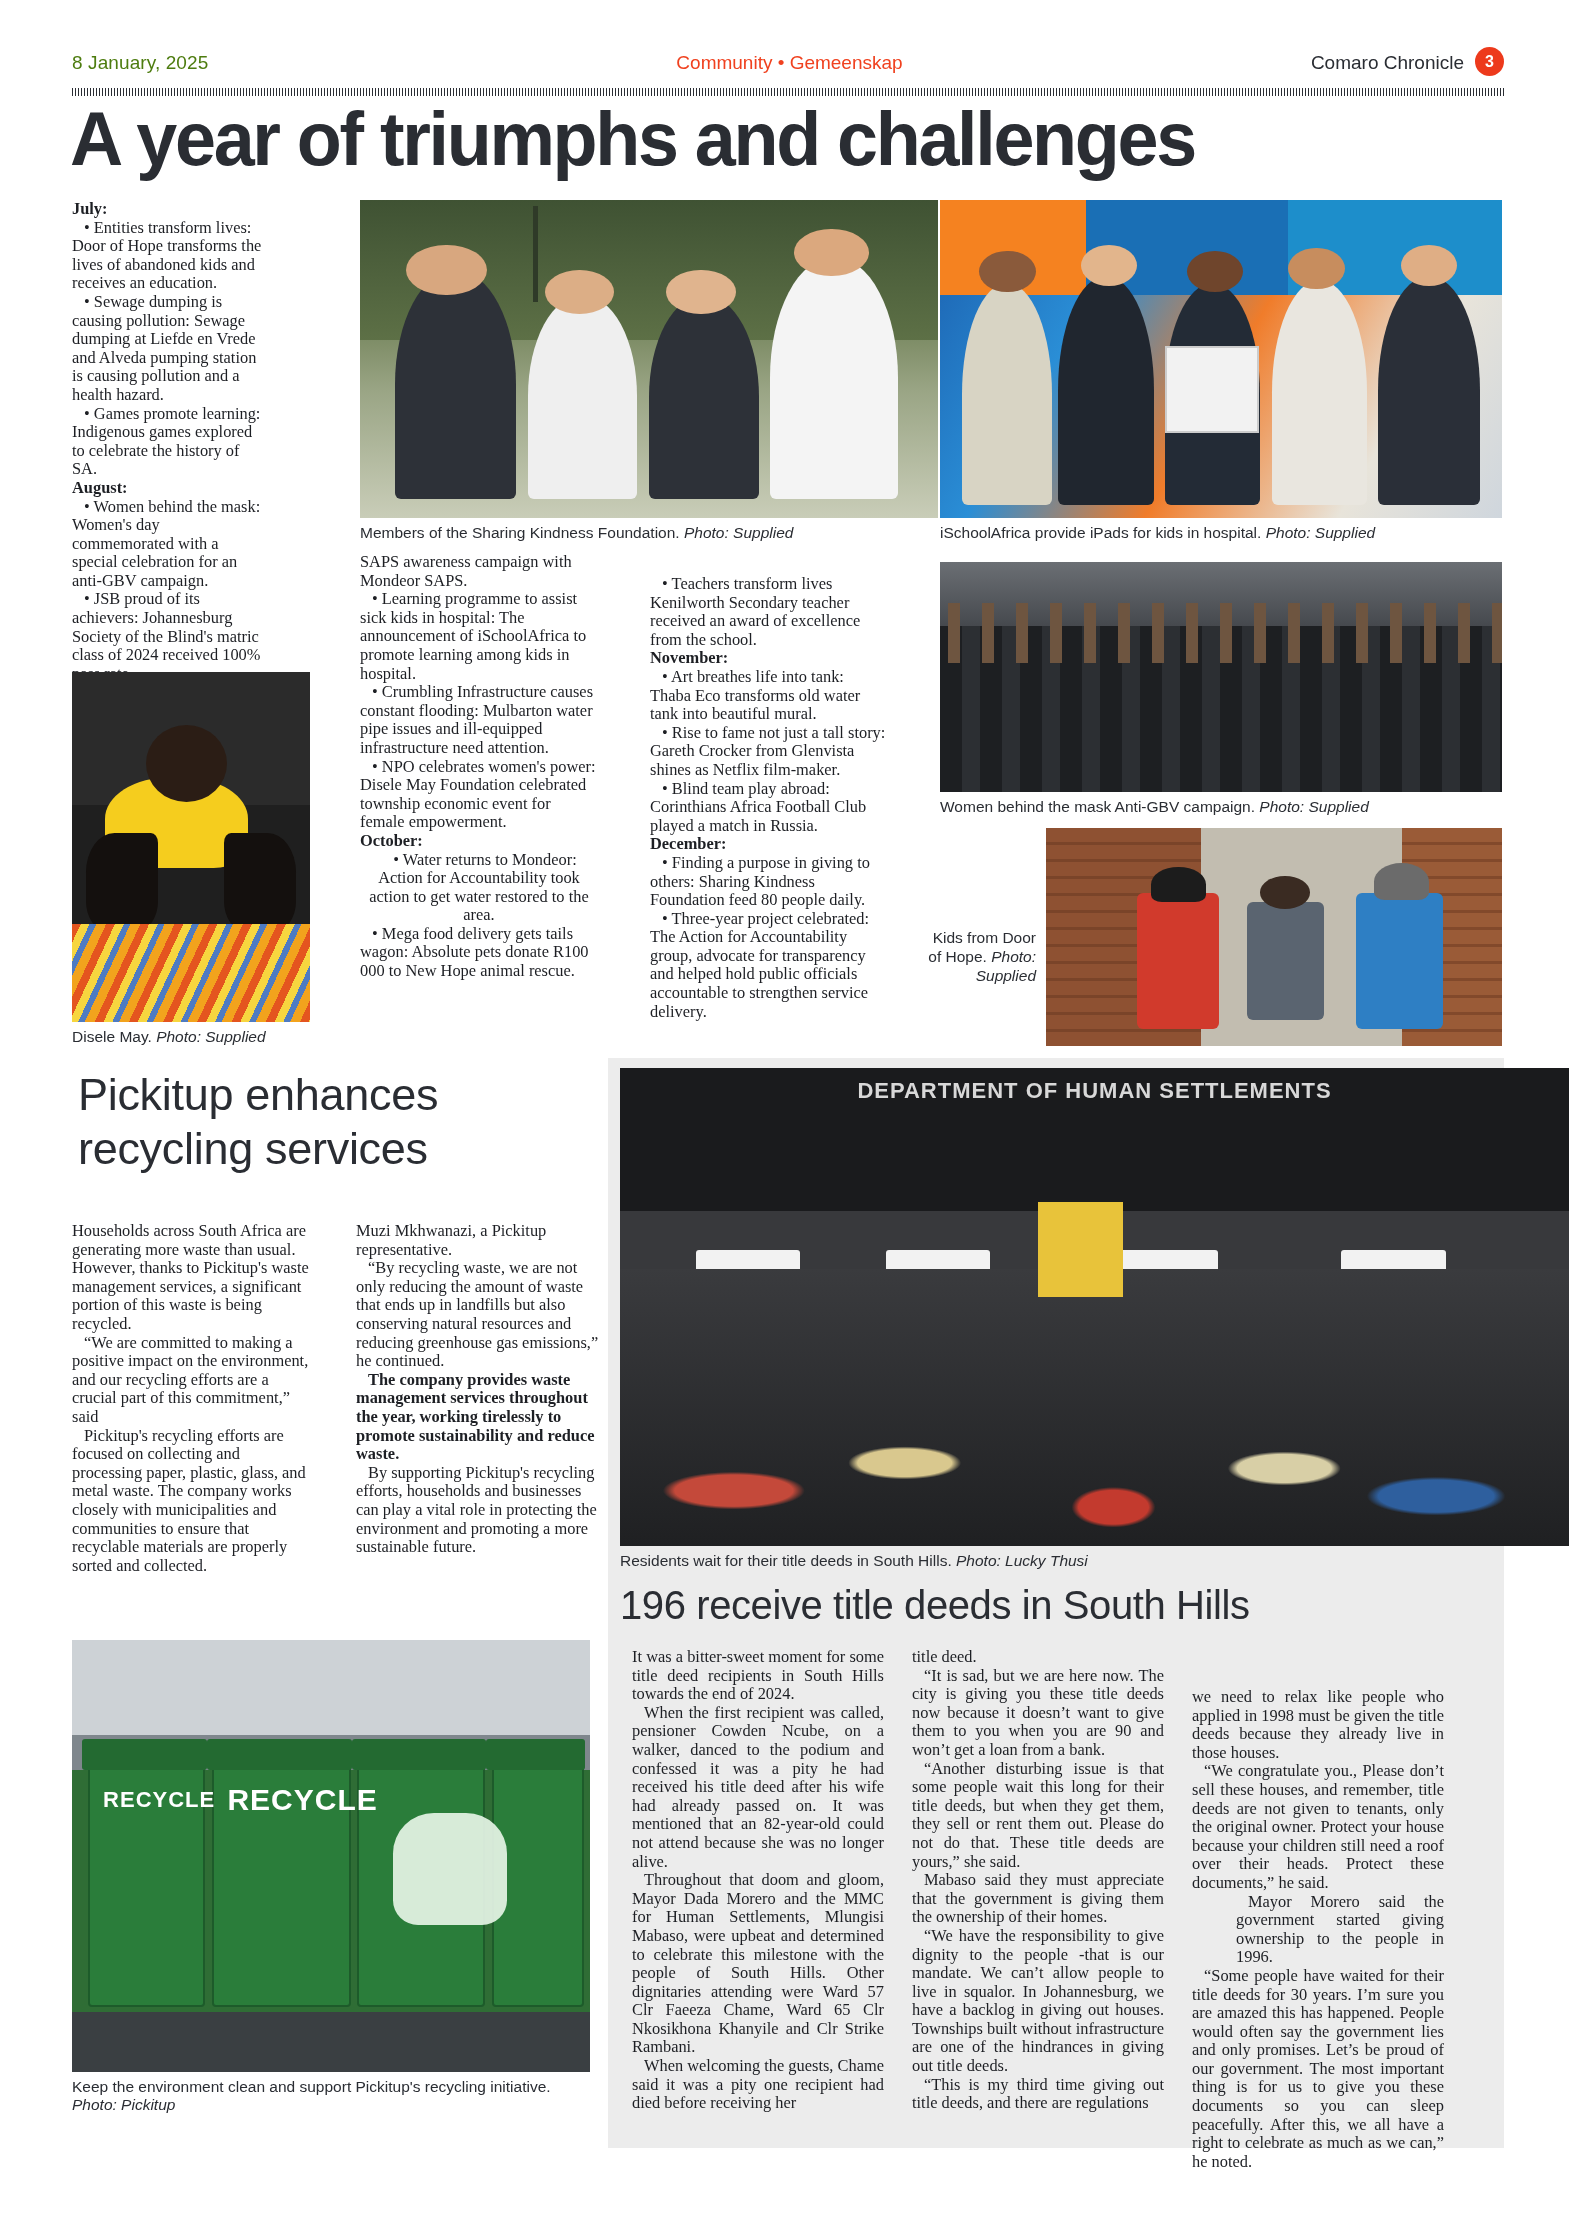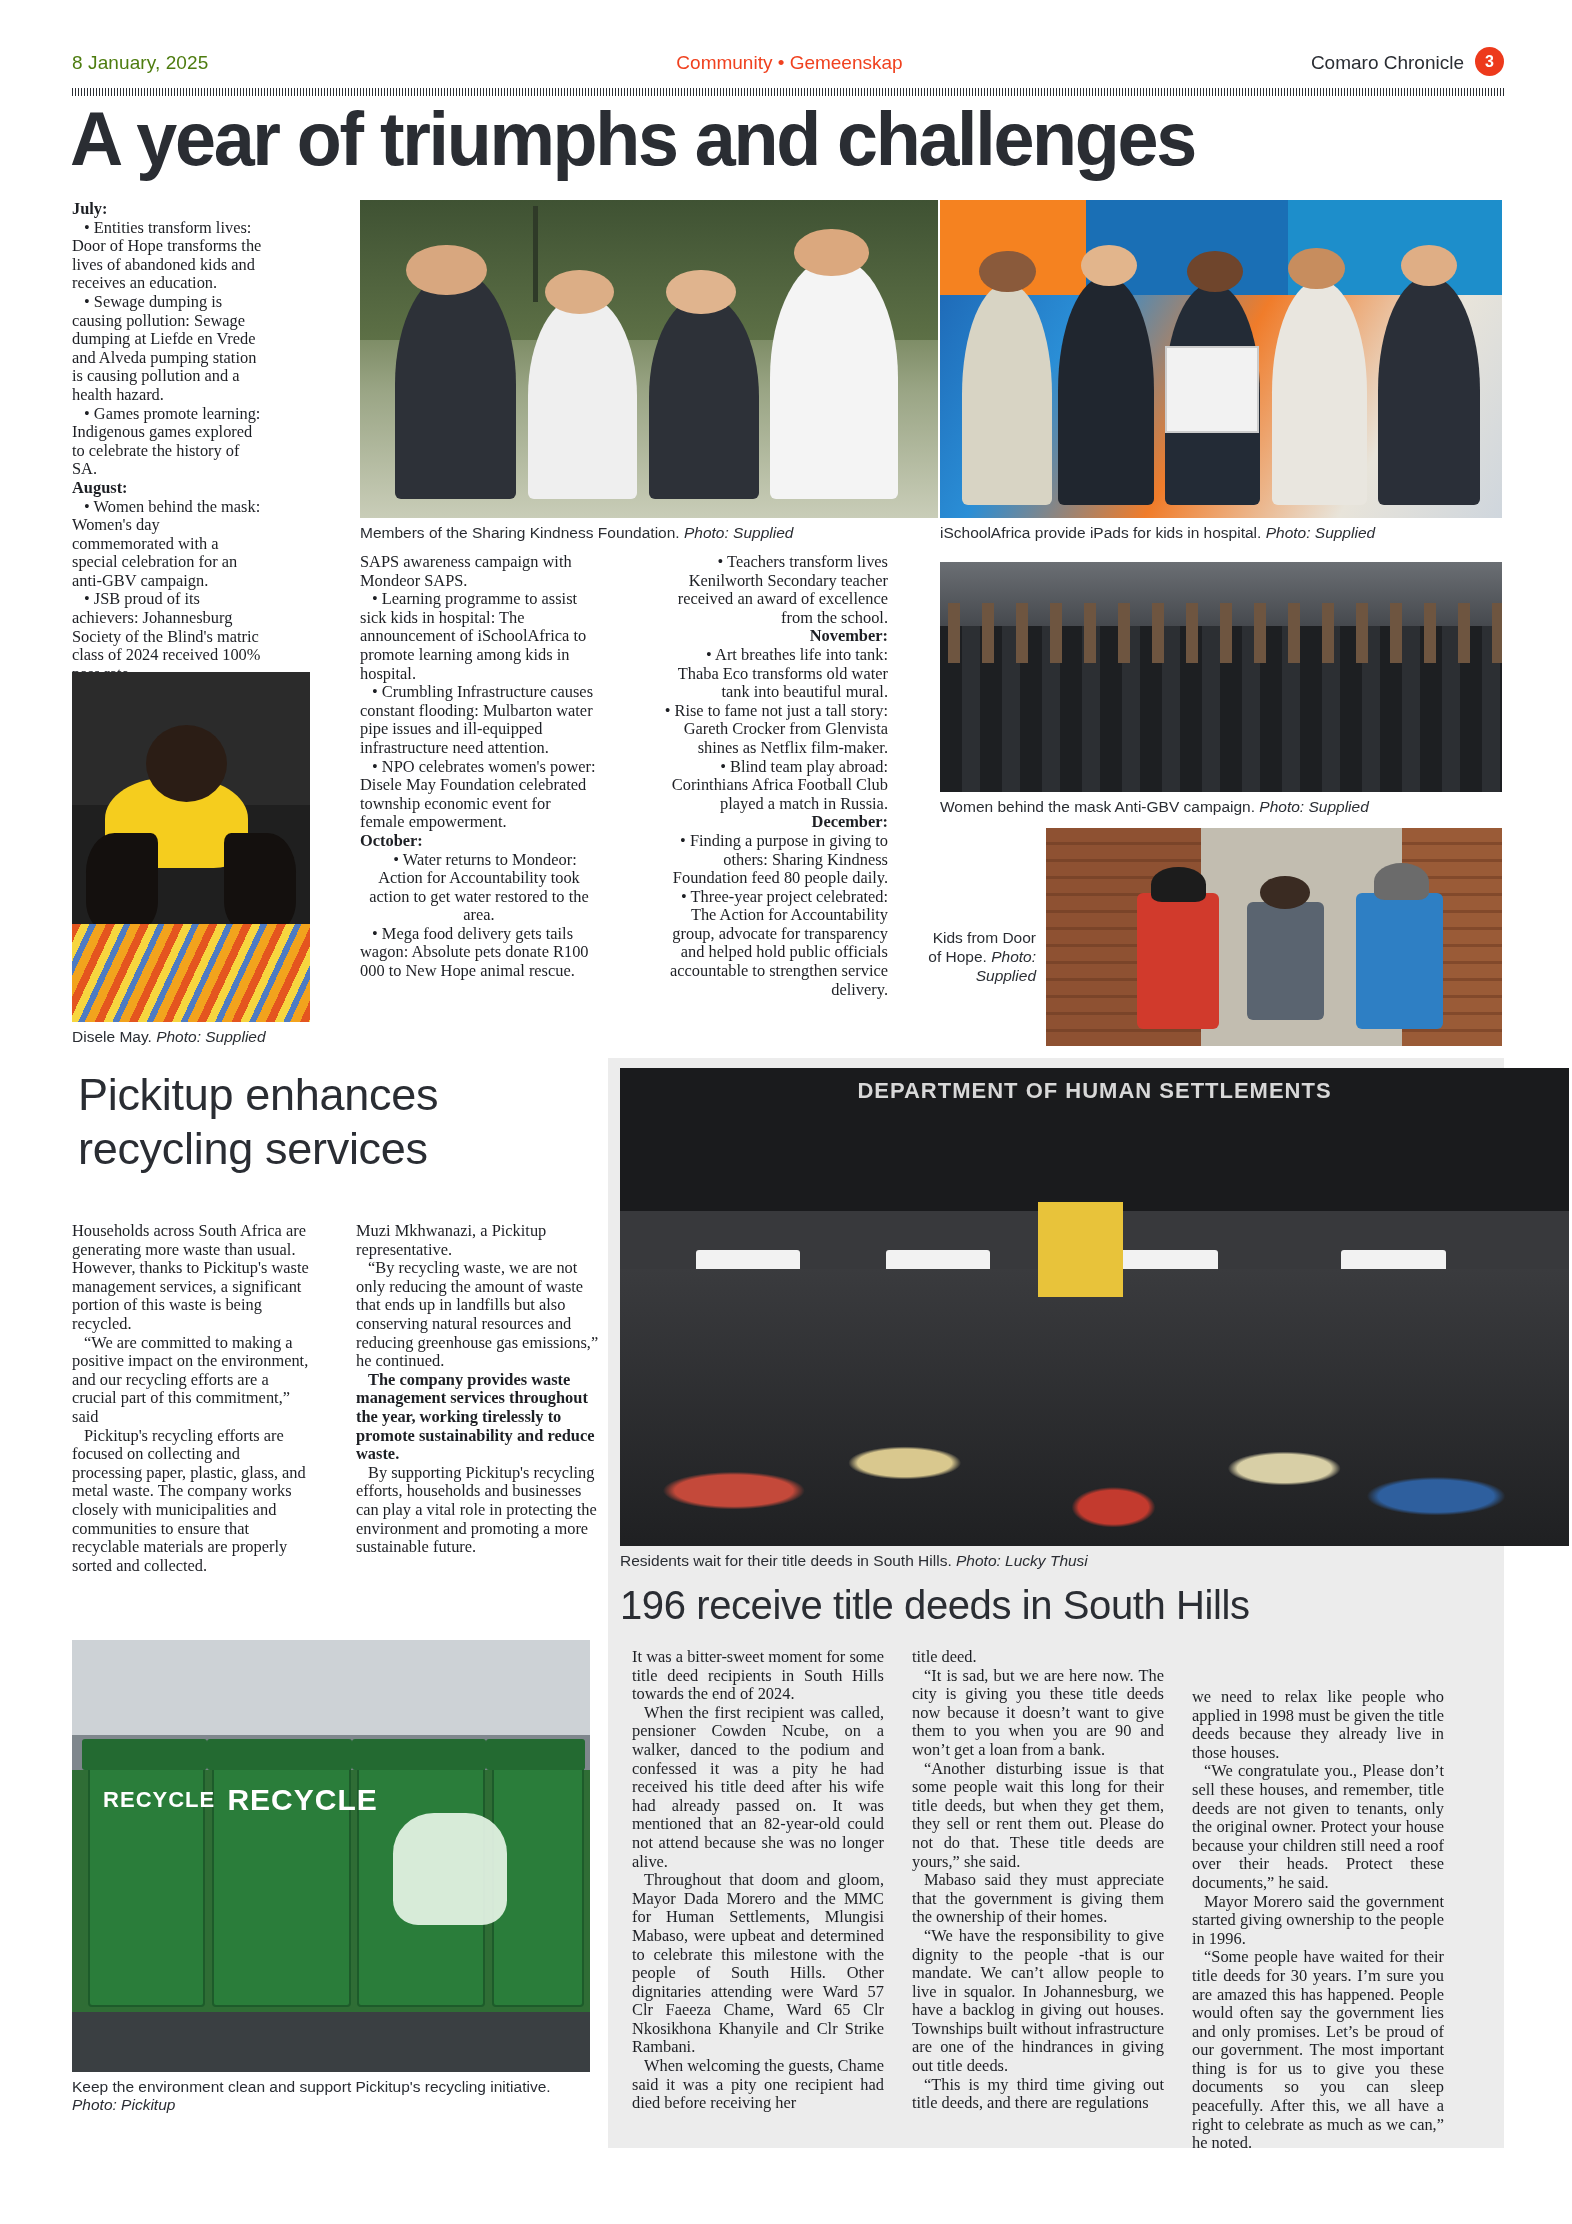--- a/index.html
+++ b/index.html
@@ -78,7 +78,7 @@
 
   #col-1 { left: 72px; top: 200px; width: 190px; }
   #col-2 { left: 360px; top: 553px; width: 238px; }
-  #col-3 { left: 650px; top: 553px; width: 238px; text-align: right; }
+  #col-3 { left: 650px; top: 575px; width: 238px; }
 
   
   .img {

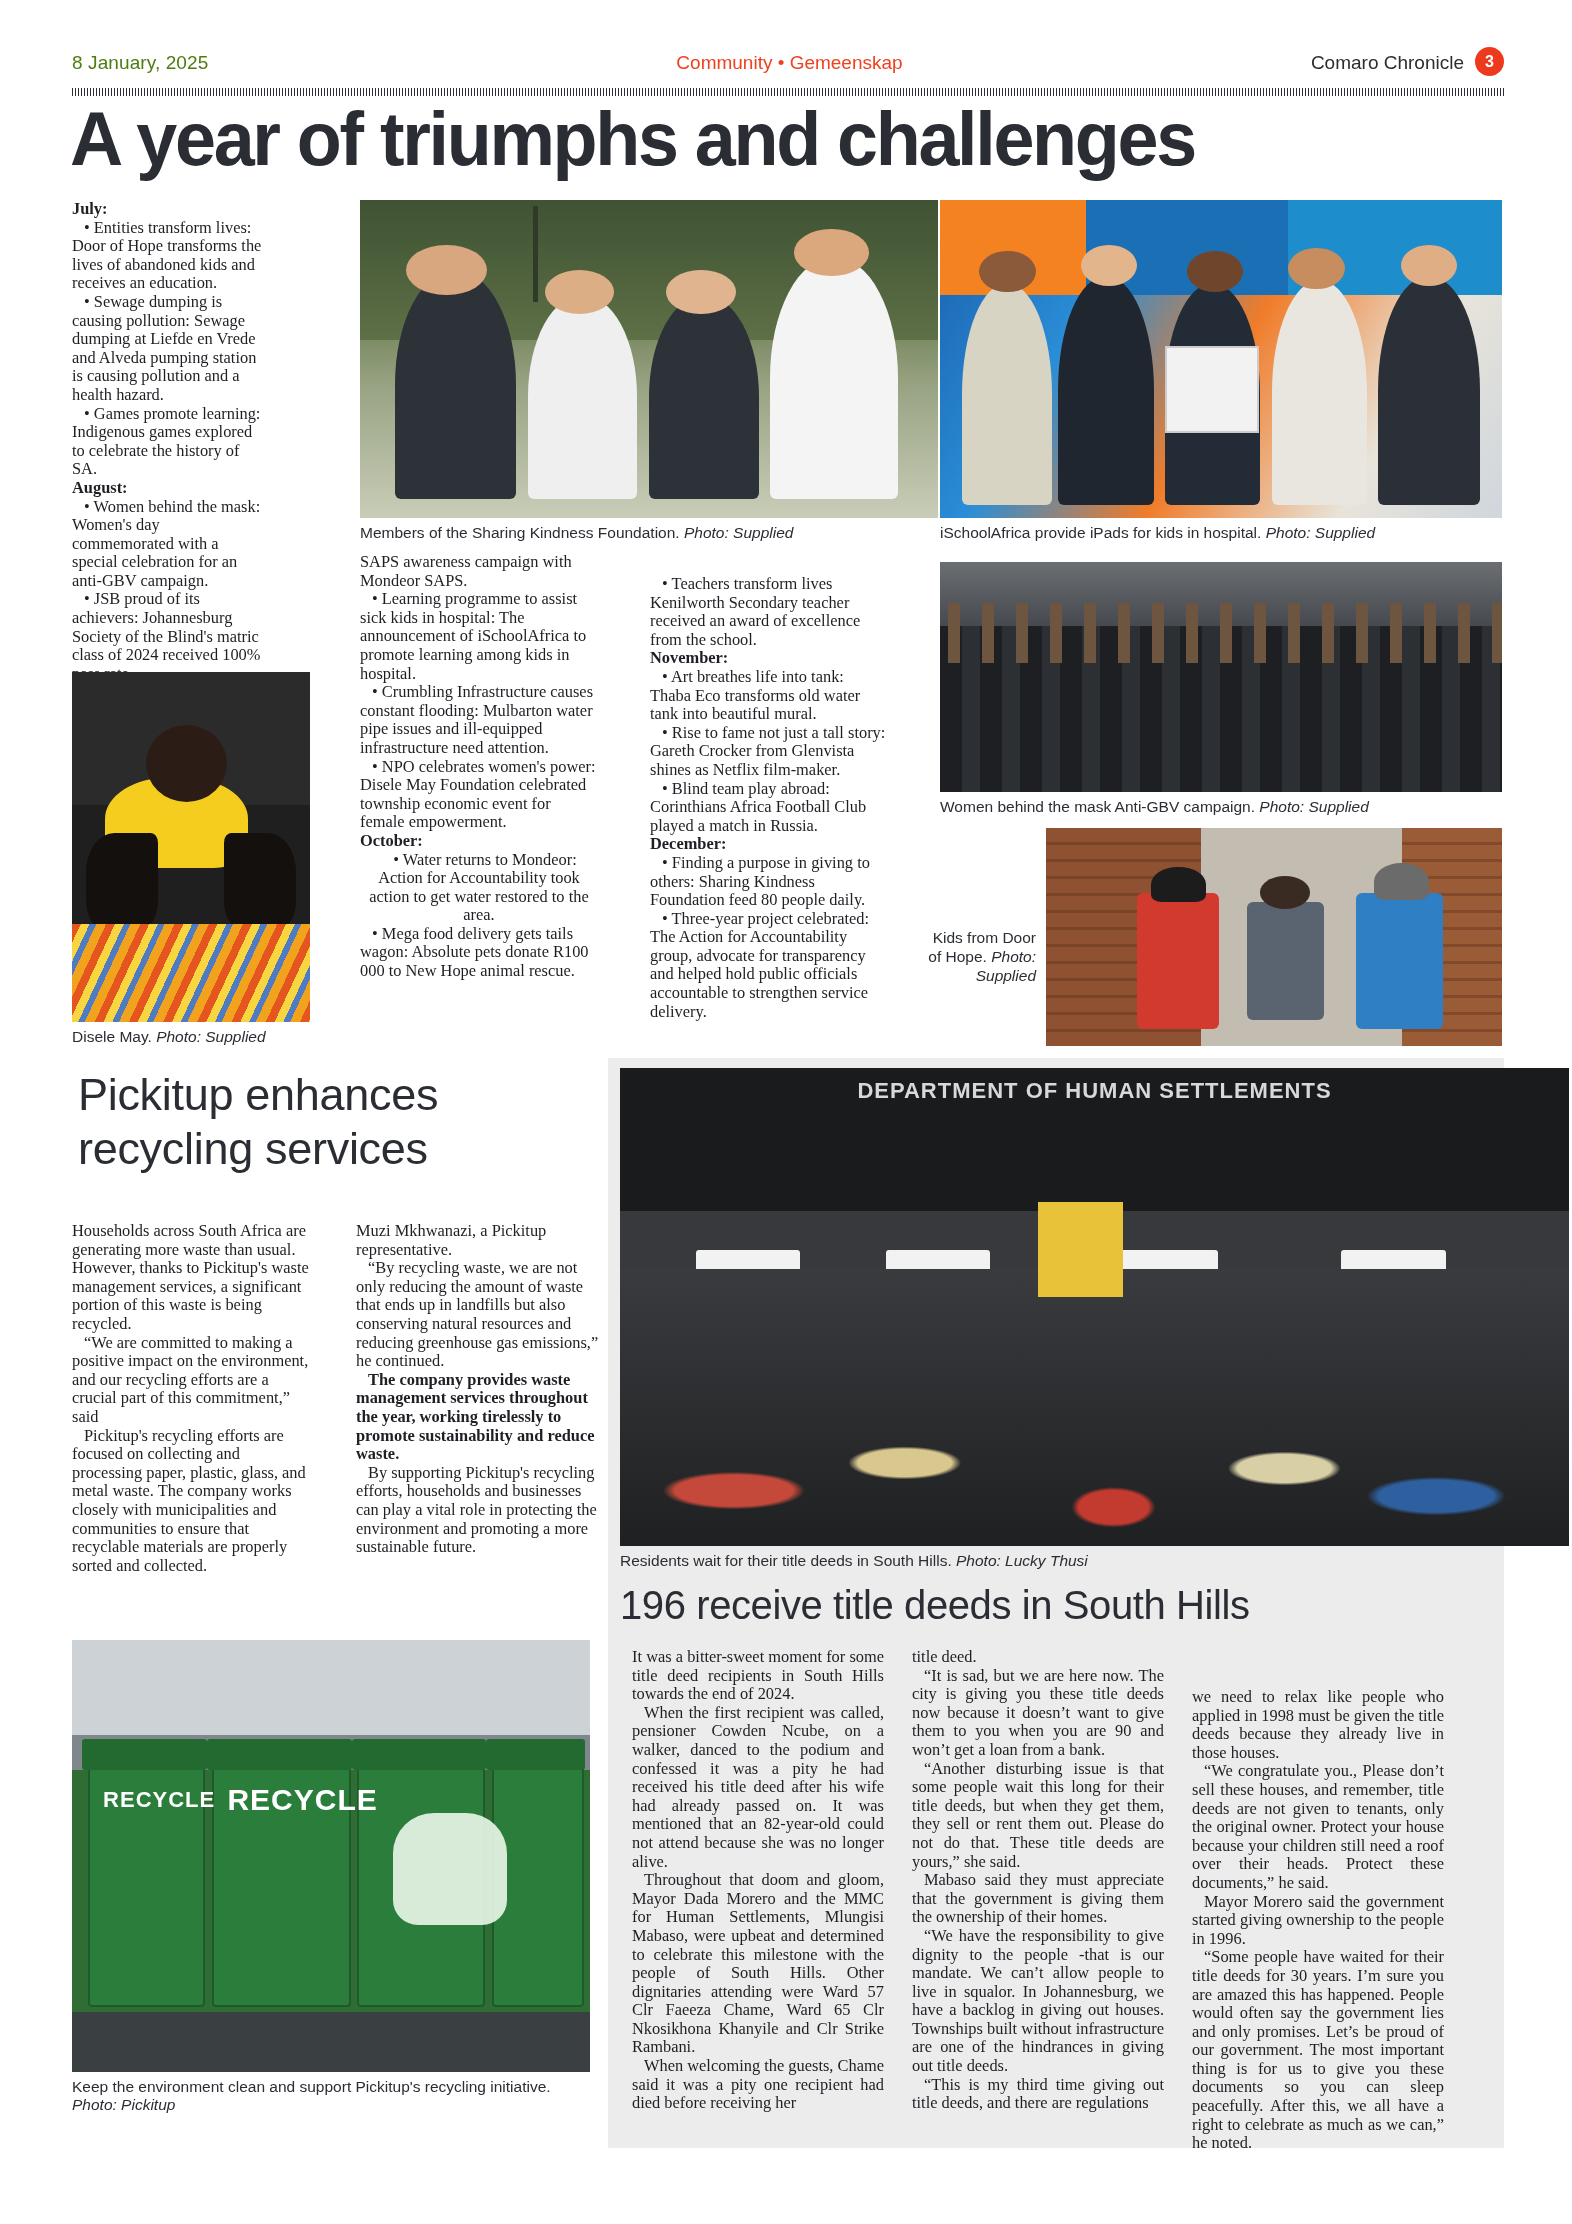--- a/index.html
+++ b/index.html
@@ -410,7 +410,7 @@
 <div class="col" id="td-col-3">
     <p>we need to relax like people who applied in 1998 must be given the title deeds because they already live in those houses.</p>
     <p style="text-indent: 12px;">“We congratulate you., Please don’t sell these houses, and remember, title deeds are not given to tenants, only the original owner. Protect your house because your children still need a roof over their heads. Protect these documents,” he said.</p>
-    <p style="text-indent: 12px;">Mayor Morero said the government started giving ownership to the people in 1996.</p>
+    <p style="text-indent: 12px; margin-left: 44px;">Mayor Morero said the government started giving ownership to the people in 1996.</p>
     <p style="text-indent: 12px;">“Some people have waited for their title deeds for 30 years. I’m sure you are amazed this has happened. People would often say the government lies and only promises. Let’s be proud of our government. The most important thing is for us to give you these documents so you can sleep peacefully. After this, we all have a right to celebrate as much as we can,” he noted.</p>
   </div>
 

